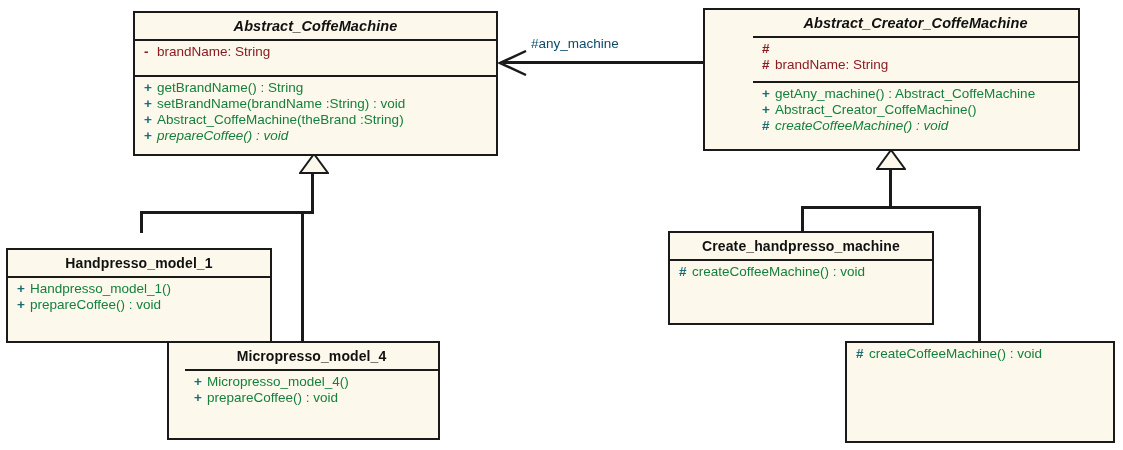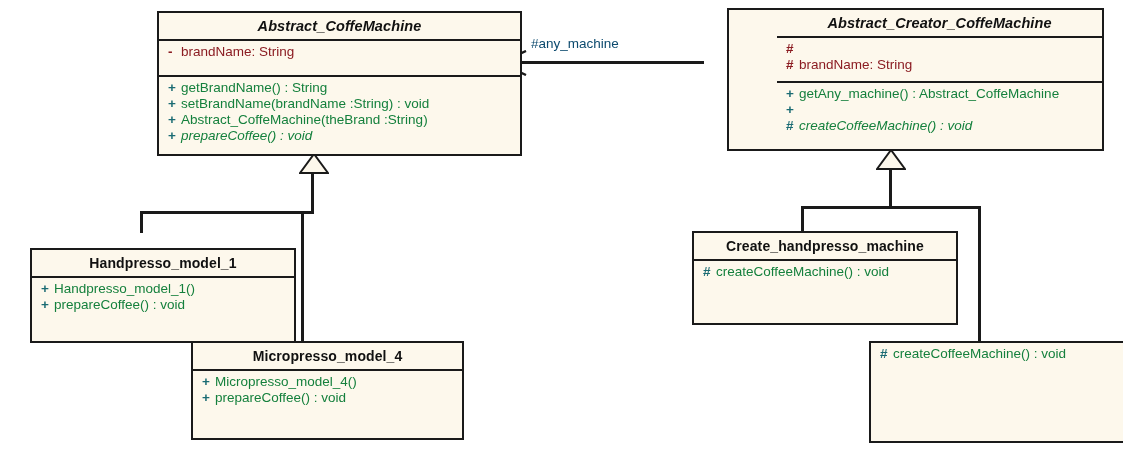--- a/index.html
+++ b/index.html
@@ -23,7 +23,6 @@
     background: #fdf8ec;
     border: 2px solid #1a1a1a;
     z-index: 5;
-    margin-left: 24px;
   }
   .uml-name {
     box-sizing: border-box;

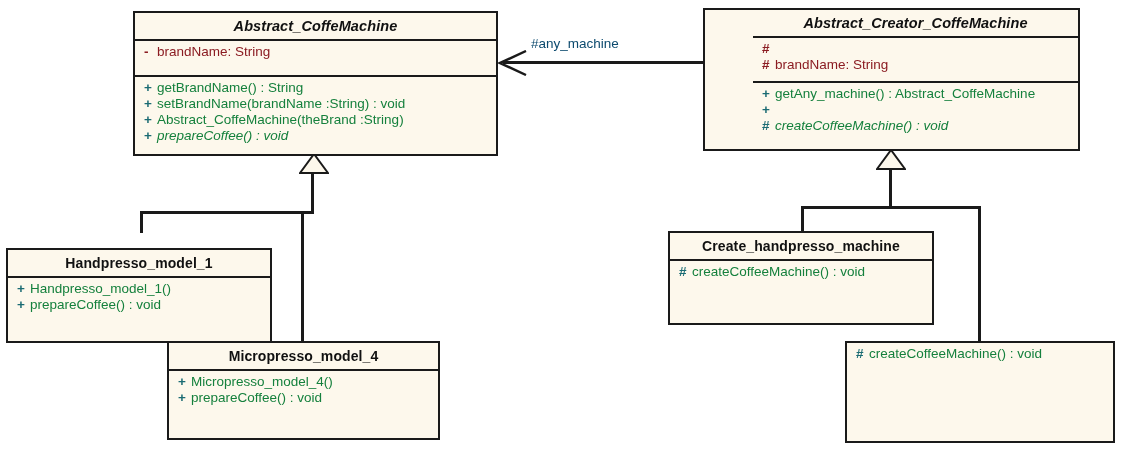--- a/index.html
+++ b/index.html
@@ -166,6 +166,7 @@
       </div>
       <div class="uml-row meth-row">
         <span class="uml-vis">+</span>
+        <span class="uml-text">Abstract_Creator_CoffeMachine()</span>
       </div>
       <div class="uml-row meth-row">
         <span class="uml-vis">#</span>

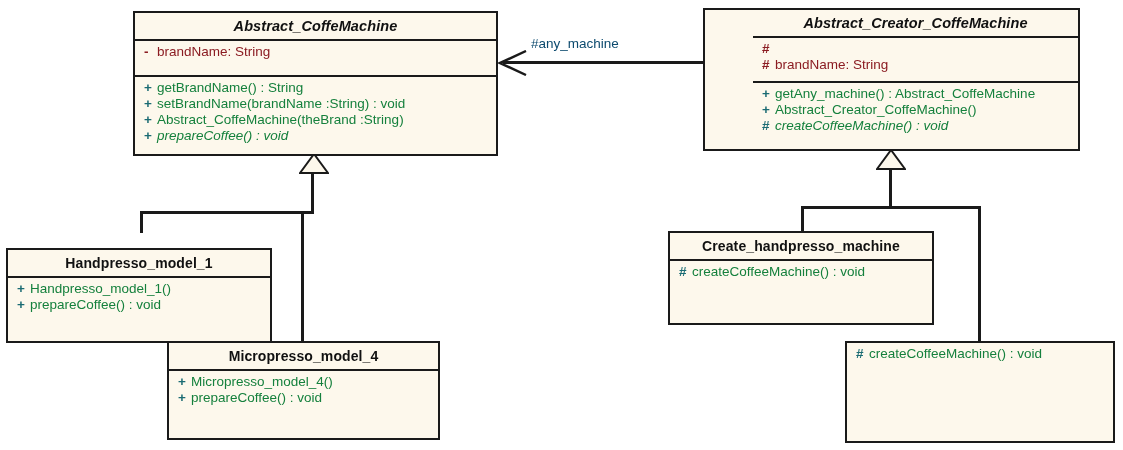--- a/index.html
+++ b/index.html
@@ -189,7 +189,7 @@
     </div>
   </div>
 
-  <div class="uml-class" style="left:167px; top:341px; width:273px; height:99px;">
+  <div class="uml-class" style="left:167px; top:341px; width:273px; height:99px;padding-left:16px;">
     <div class="uml-name">Micropresso_model_4</div>
     <div class="uml-compartment">
       <div class="uml-row meth-row">

